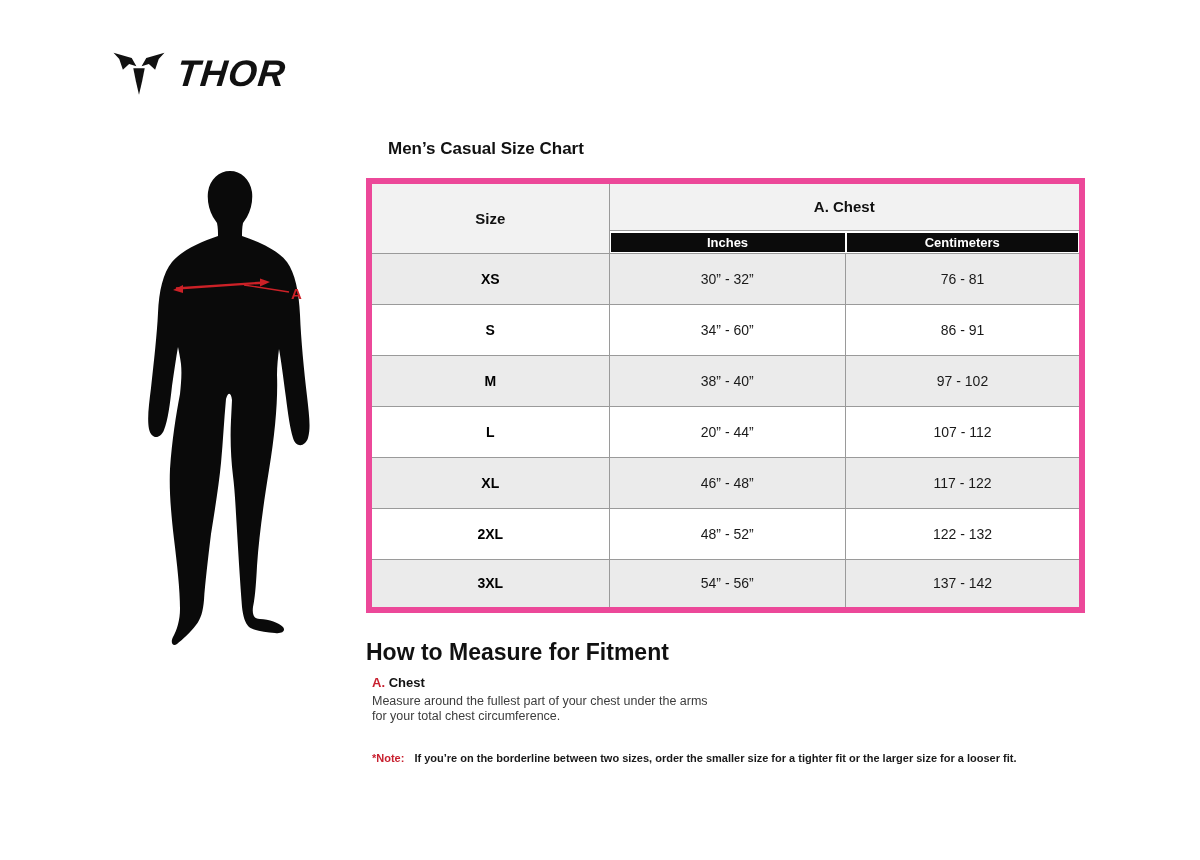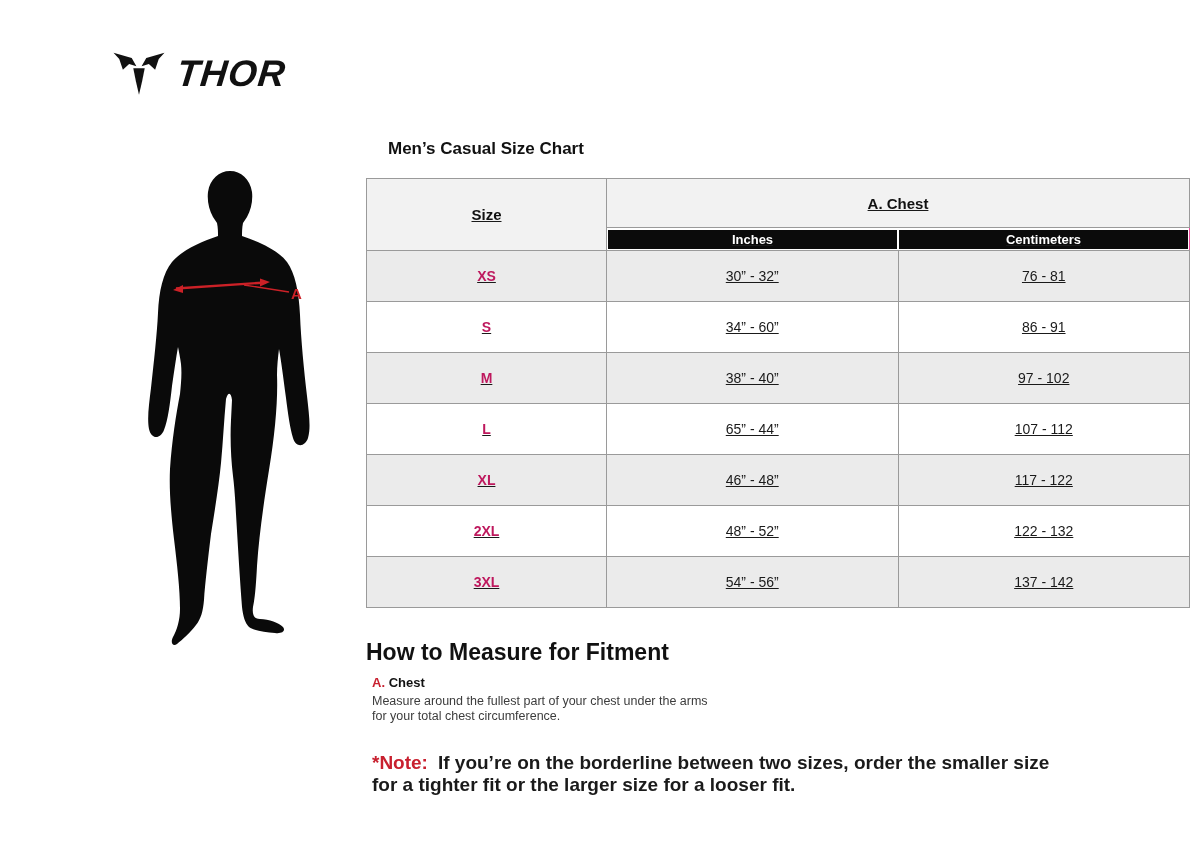--- a/index.html
+++ b/index.html
@@ -21,7 +21,7 @@
 
   
   .size-table-wrap { position: absolute; top: 178px; left: 0; width: 719px; }
-  table.size-table { width: 824px; border-collapse: collapse; table-layout: fixed; border: 1px solid #ec4899; text-decoration: underline; }
+  table.size-table { width: 719px; border-collapse: collapse; table-layout: fixed; border: 6px solid #ec4899; }
   table.size-table th, table.size-table td { border: 1px solid #9a9a9a; text-align: center; vertical-align: middle; }
   th.size-head { width: 240px; background: #f2f2f2; font-size: 15px; font-weight: bold; color: #111; height: 49px; }
   th.group-head { background: #f2f2f2; font-size: 15px; font-weight: bold; color: #111; height: 49px; }

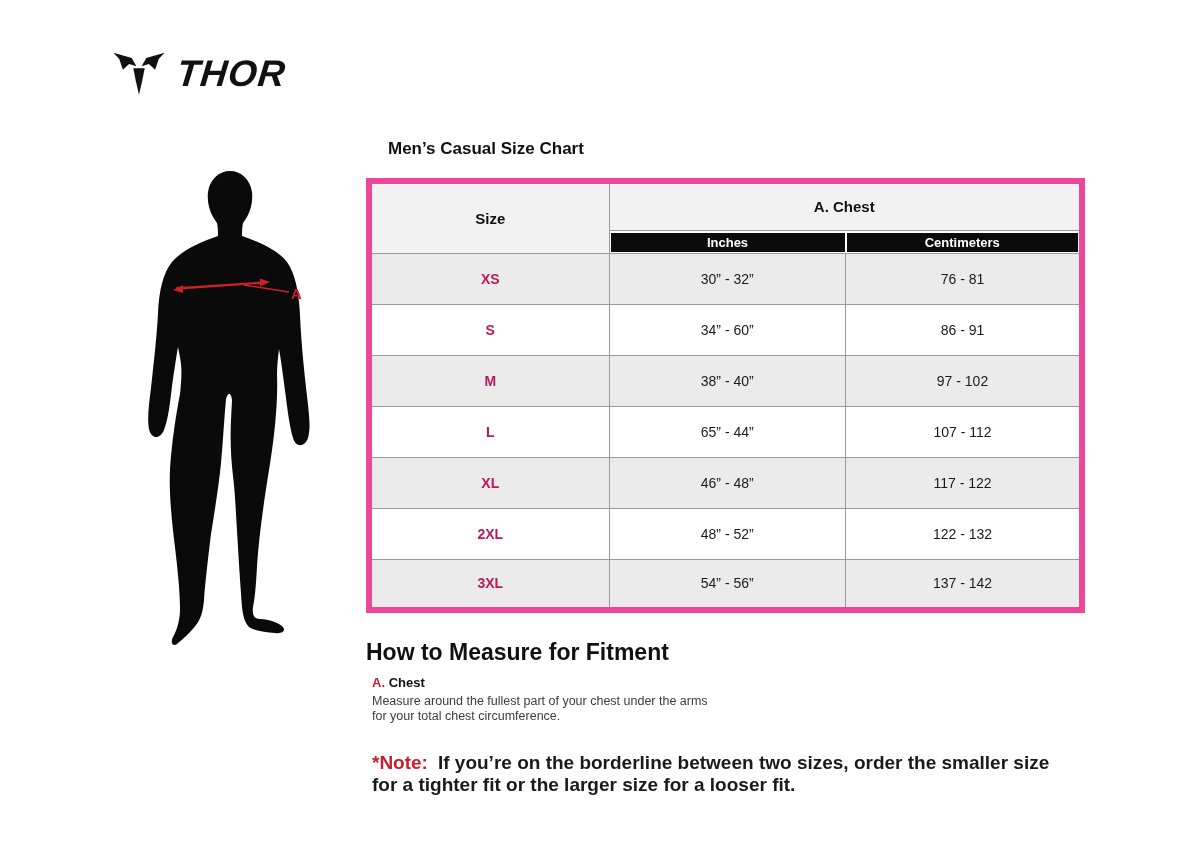--- a/index.html
+++ b/index.html
@@ -28,7 +28,7 @@
   tr.bar-row td { border: none; background: #ffffff; padding: 2px 1px 1px 1px; height: 21px; }
   tr.bar-row td .bar { background: #0b0b0b; color: #ffffff; font-size: 13px; font-weight: bold; height: 19px; line-height: 19px; }
   tbody td { height: 51px; font-size: 14px; color: #1a1a1a; background: #ffffff; }
-  tbody td.cell-size { font-weight: bold; color: #be185d; }
+  tbody td.cell-size { font-weight: bold; color: #000000; }
   tbody tr.alt td { background: #ebebeb; }
 
   

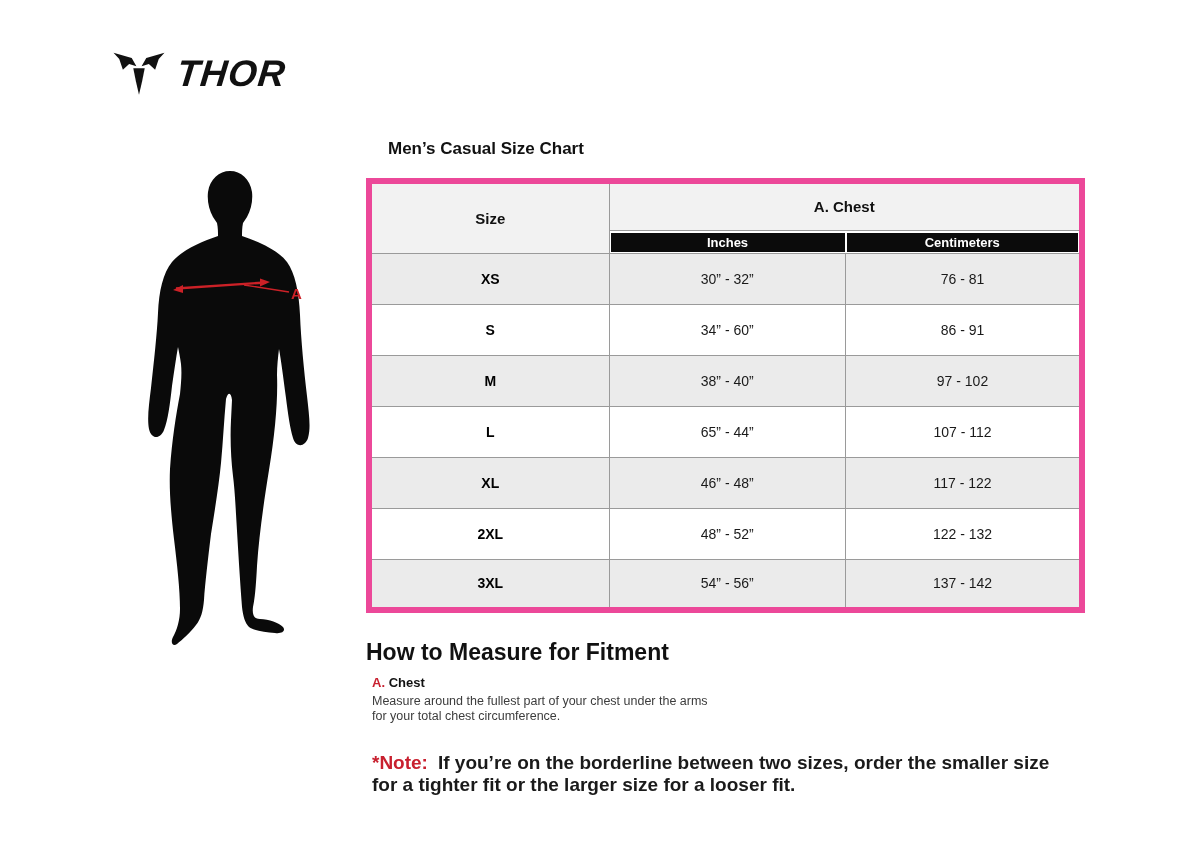--- a/index.html
+++ b/index.html
@@ -157,7 +157,7 @@
     </tr>
           <tr>
       <td class="cell-size">L</td>
-      <td class="cell-inches">65” - 44”</td>
+      <td class="cell-inches">20” - 44”</td>
       <td class="cell-cm">107 - 112</td>
     </tr>
           <tr class="alt">

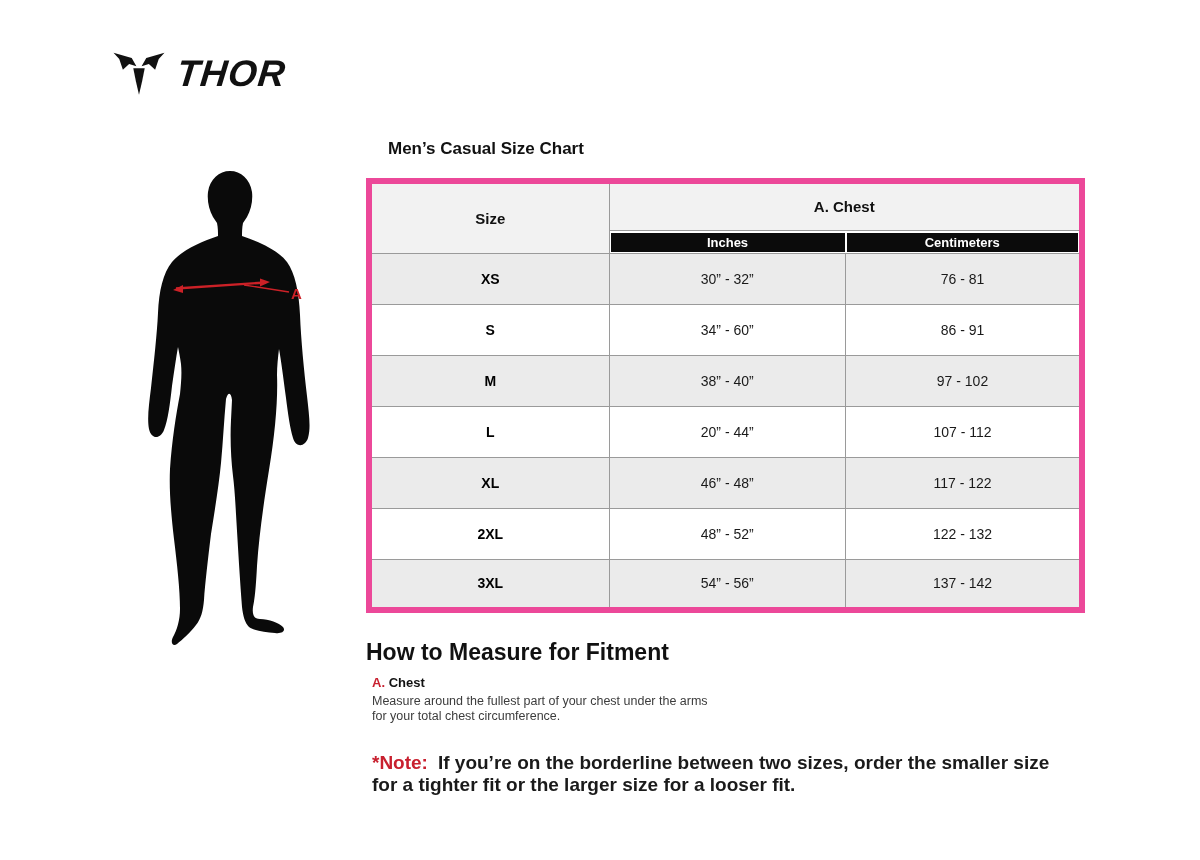--- a/index.html
+++ b/index.html
@@ -37,7 +37,7 @@
   .measure-label { font-size: 13px; font-weight: bold; color: #111; }
   .measure-label .letter { color: #c8202f; }
   .measure-desc { margin-top: 4px; font-size: 12.5px; line-height: 1.18; color: #3c3c3c; max-width: 352px; }
-  .note-line { position: absolute; top: 752px; left: 6px; width: 700px; font-size: 19px; font-weight: bold; color: #1a1a1a; }
+  .note-line { position: absolute; top: 752px; left: 6px; width: 700px; font-size: 11px; font-weight: bold; color: #1a1a1a; }
   .note-line .note-label { color: #c8202f; margin-right: 10px; }
 
   

